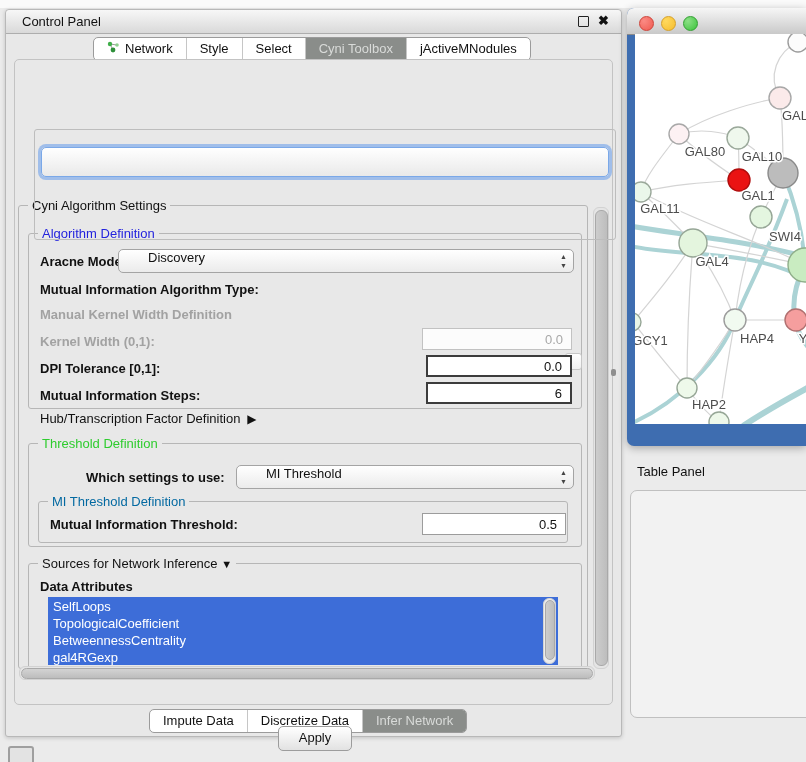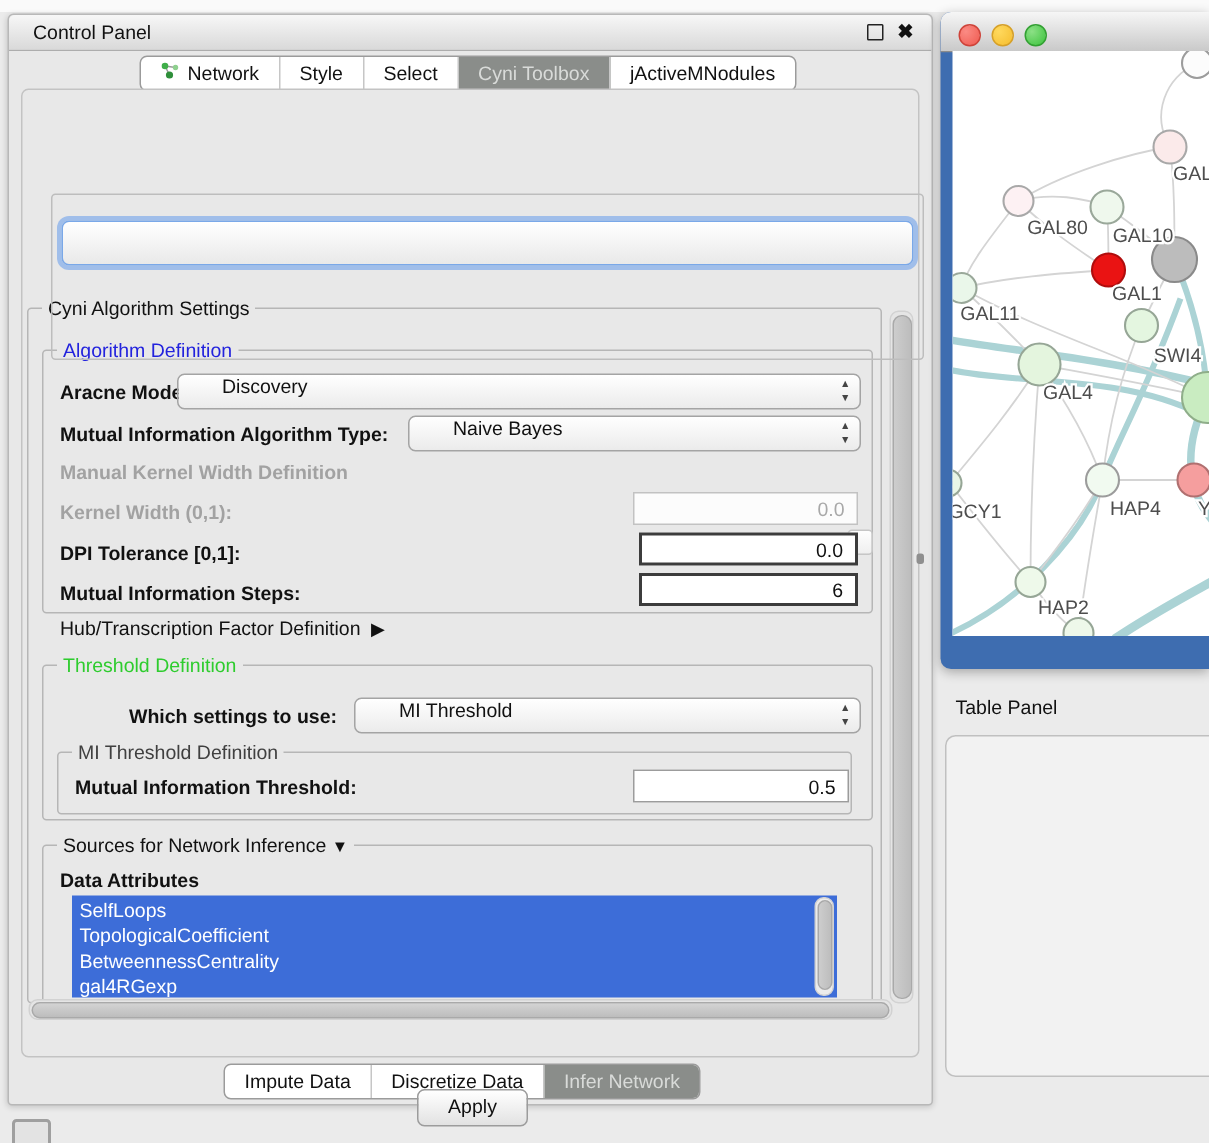--- a/index.html
+++ b/index.html
@@ -137,10 +137,6 @@
         <span class="arr">▲<span>▼</span></span>
       </div>
       <span class="lbl b" style="left:25px;top:222px;">Mutual Information Algorithm Type:</span>
-      <div class="combo" style="left:257px;top:217px;width:302px;">
-        <span>Naive Bayes</span>
-        <span class="arr">▲<span>▼</span></span>
-      </div>
       <span class="lbl b dis" style="left:25px;top:247px;">Manual Kernel Width Definition</span>
       <div id="mk-check" class="abs"></div>
       <span class="lbl b dis" style="left:25px;top:274px;">Kernel Width (0,1):</span>

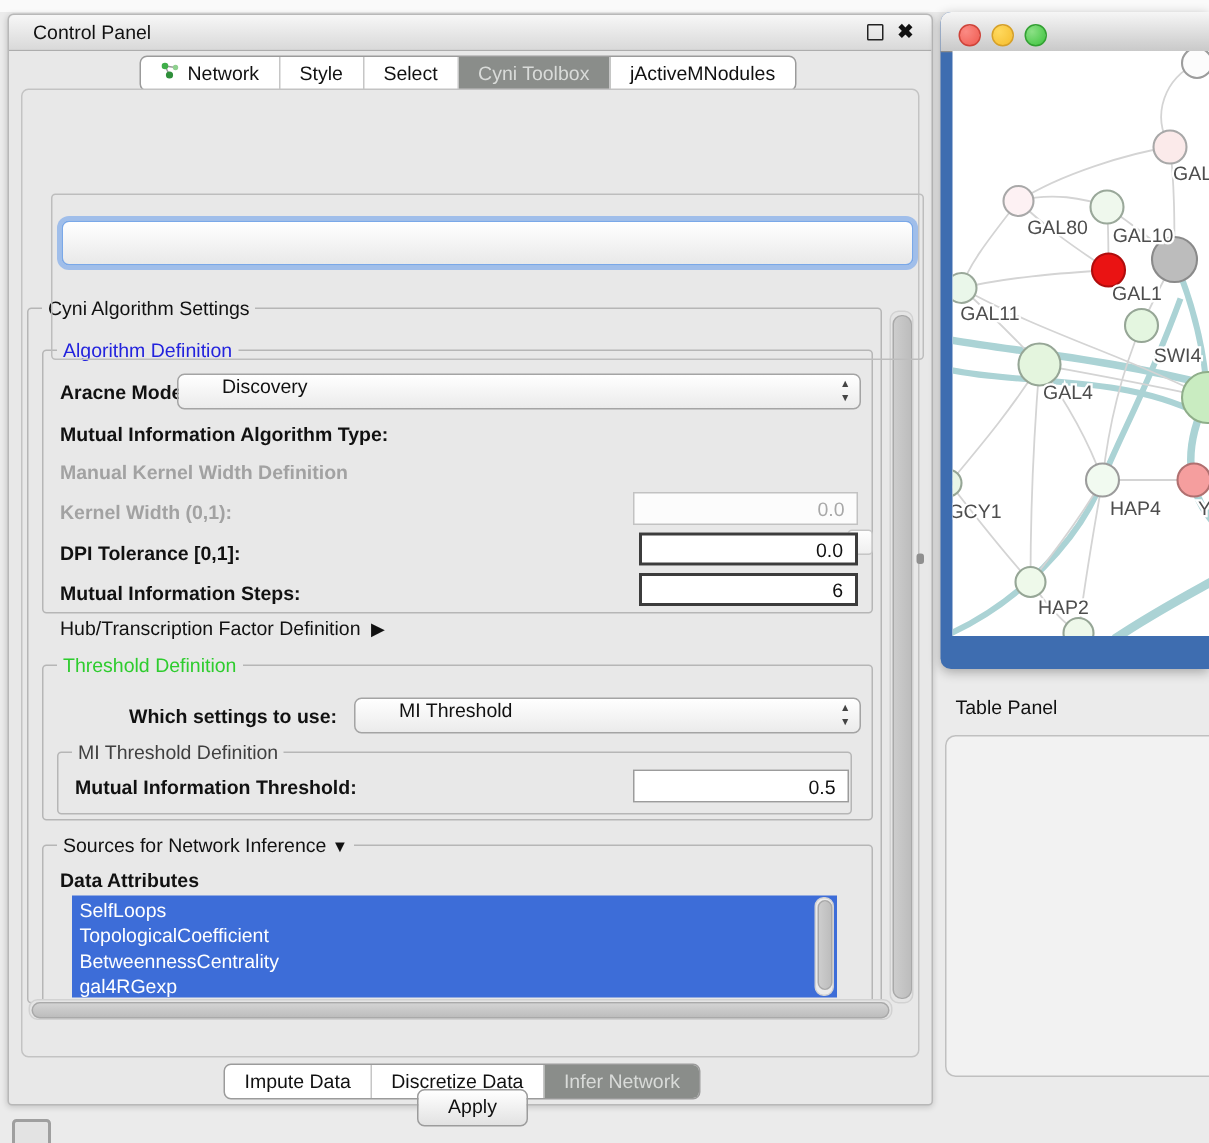--- a/index.html
+++ b/index.html
@@ -166,7 +166,7 @@
         <span class="arr">▲<span>▼</span></span>
       </div>
       <div class="group" style="left:23px;top:441px;width:528px;height:40px;">
-        <span class="legend" style="color:#404040;">MI Threshold Definition</span>
+        <span class="legend" style="color:#0369a1;">MI Threshold Definition</span>
       </div>
       <span class="lbl b" style="left:35px;top:457px;">Mutual Information Threshold:</span>
       <div class="field" style="left:407px;top:453px;width:144px;">

